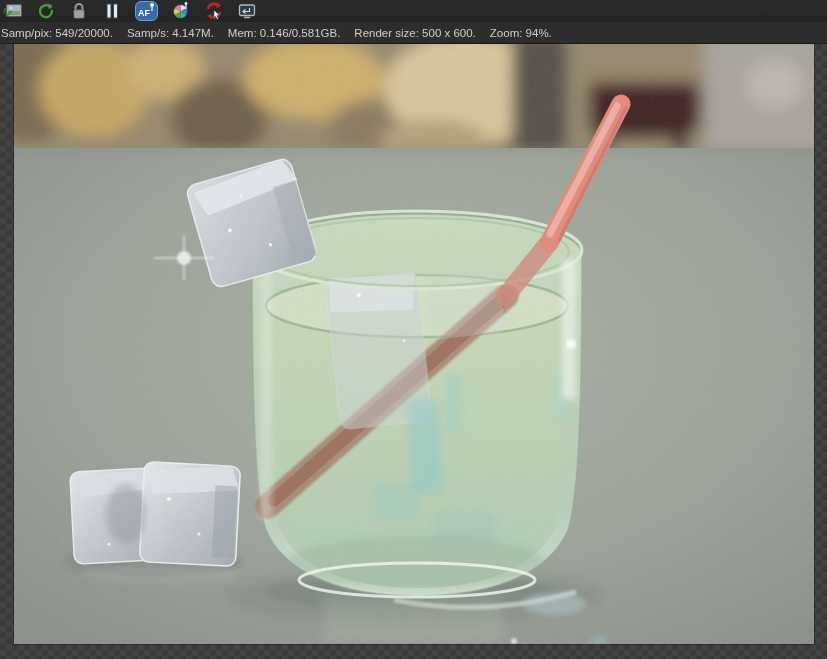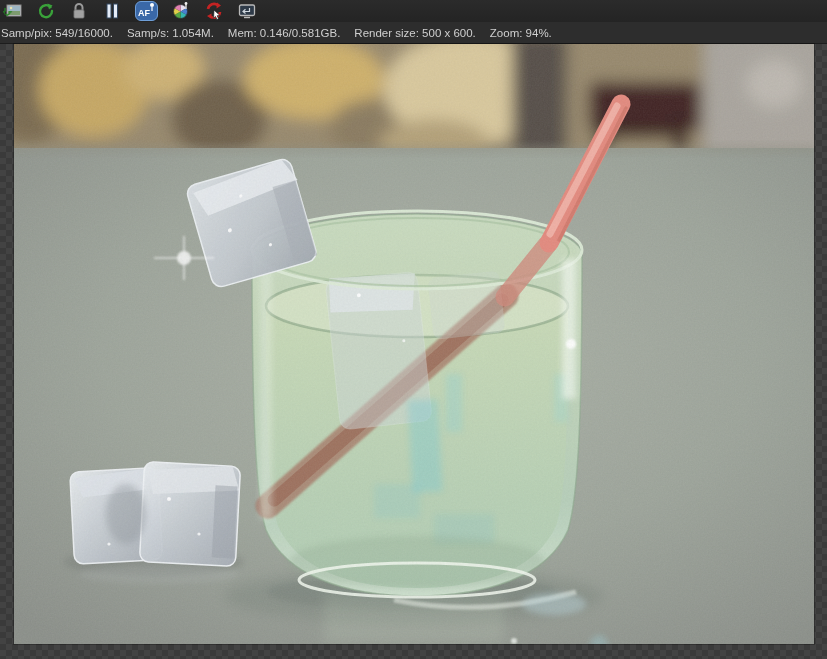--- a/index.html
+++ b/index.html
@@ -131,7 +131,7 @@
   </div>
 
   <div class="statusbar">
-    <span class="status-seg">Samp/pix: 549/16000.</span>
+    <span class="status-seg">Samp/pix: 549/20000.</span>
     <span class="status-seg">Samp/s: 1.054M.</span>
     <span class="status-seg">Mem: 0.146/0.581GB.</span>
     <span class="status-seg">Render size: 500 x 600.</span>

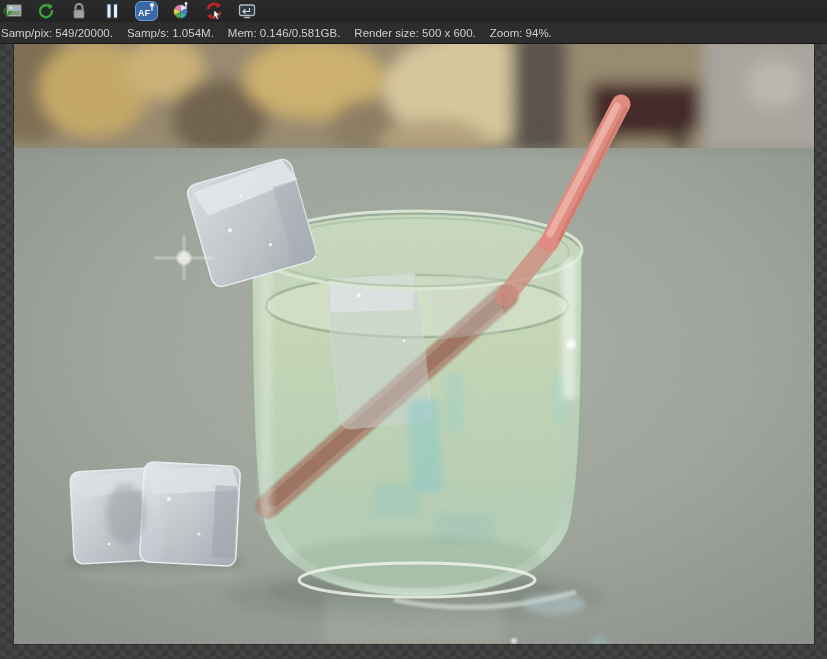--- a/index.html
+++ b/index.html
@@ -132,7 +132,7 @@
 
   <div class="statusbar">
     <span class="status-seg">Samp/pix: 549/20000.</span>
-    <span class="status-seg">Samp/s: 1.054M.</span>
+    <span class="status-seg">Samp/s: 4.147M.</span>
     <span class="status-seg">Mem: 0.146/0.581GB.</span>
     <span class="status-seg">Render size: 500 x 600.</span>
     <span class="status-seg">Zoom: 94%.</span>

